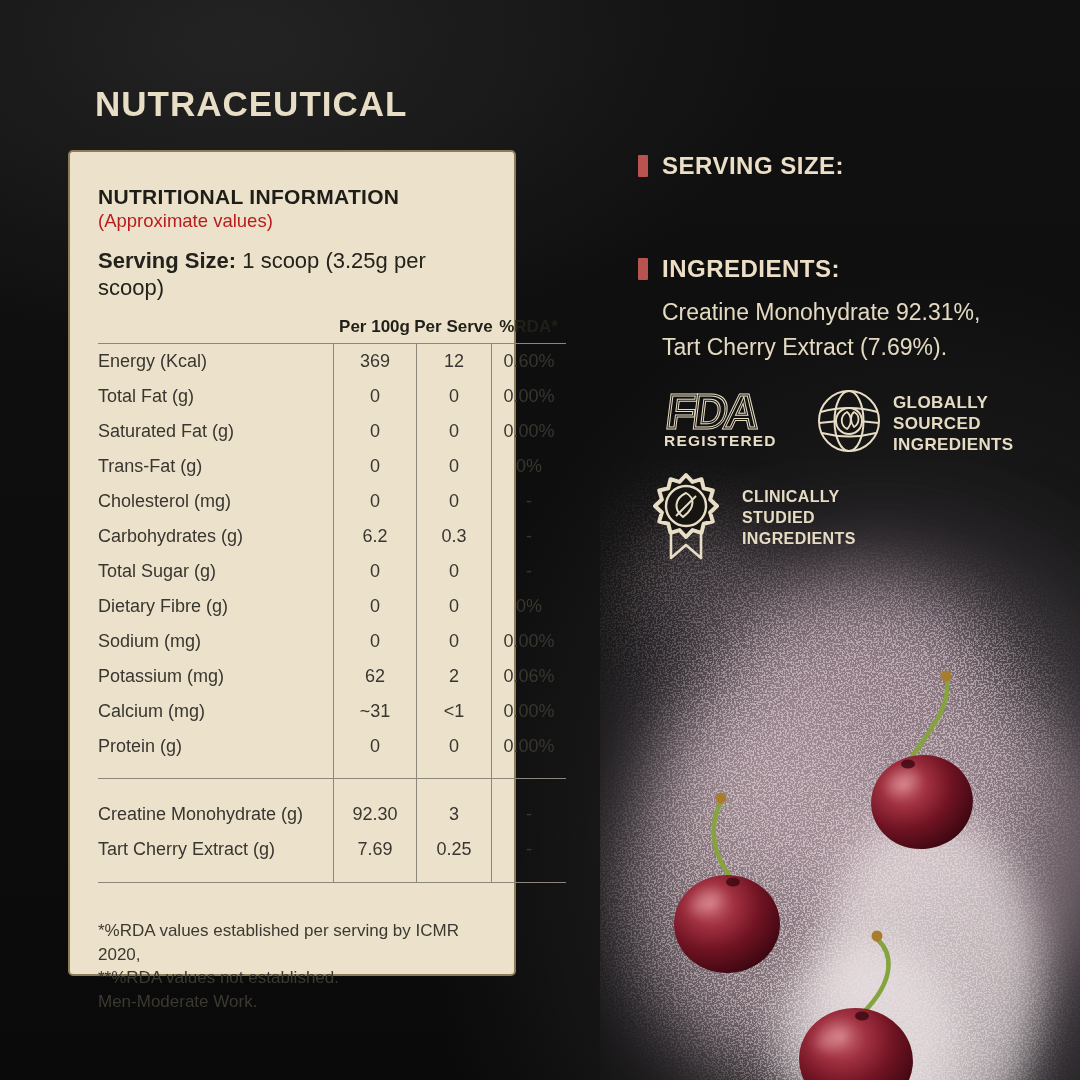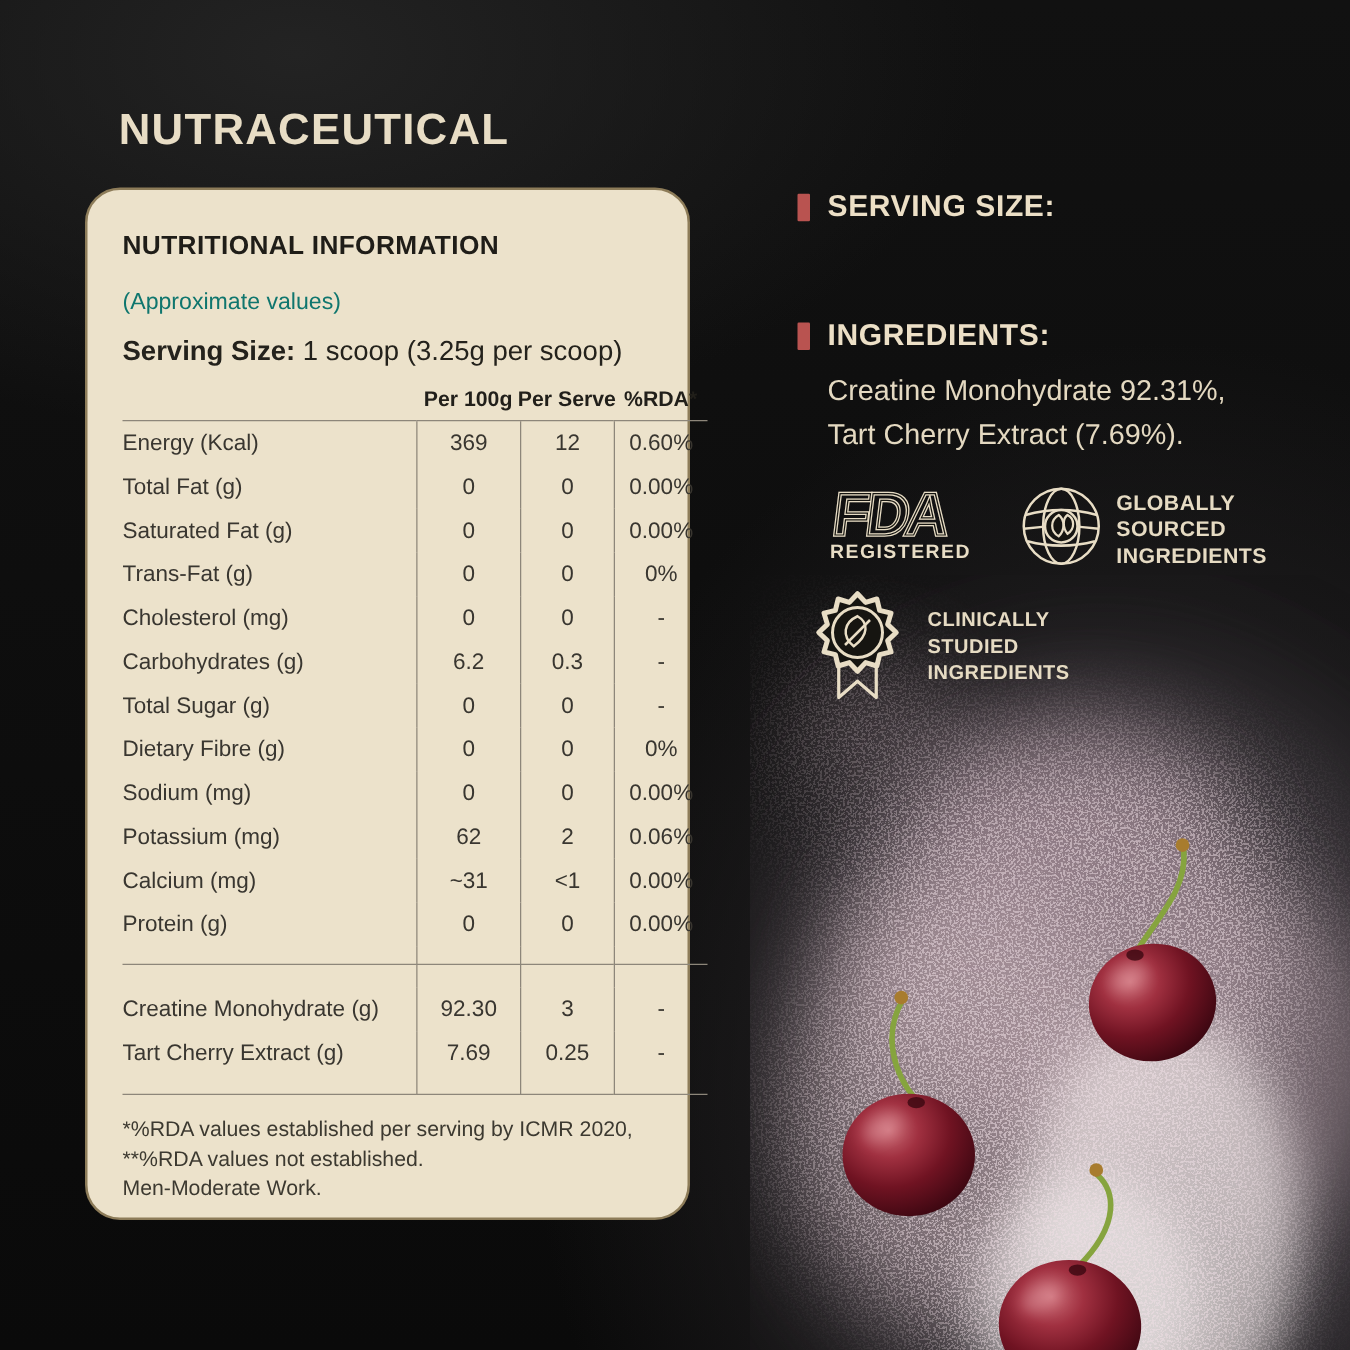--- a/index.html
+++ b/index.html
@@ -27,9 +27,9 @@
   .art{position:absolute;left:600px;top:460px;z-index:1;}
   
   .card{
-    position:absolute;left:68px;top:150px;width:484px;height:826px;z-index:2;
+    position:absolute;left:68px;top:150px;width:448px;height:826px;z-index:2;
     background:var(--cardbg);
-    border:2px solid #8d7c59;border-radius:28px;
+    border:2px solid #8d7c59;border-radius:5px;
     padding:33px 28px 0 28px;
     color:var(--dark);
   }

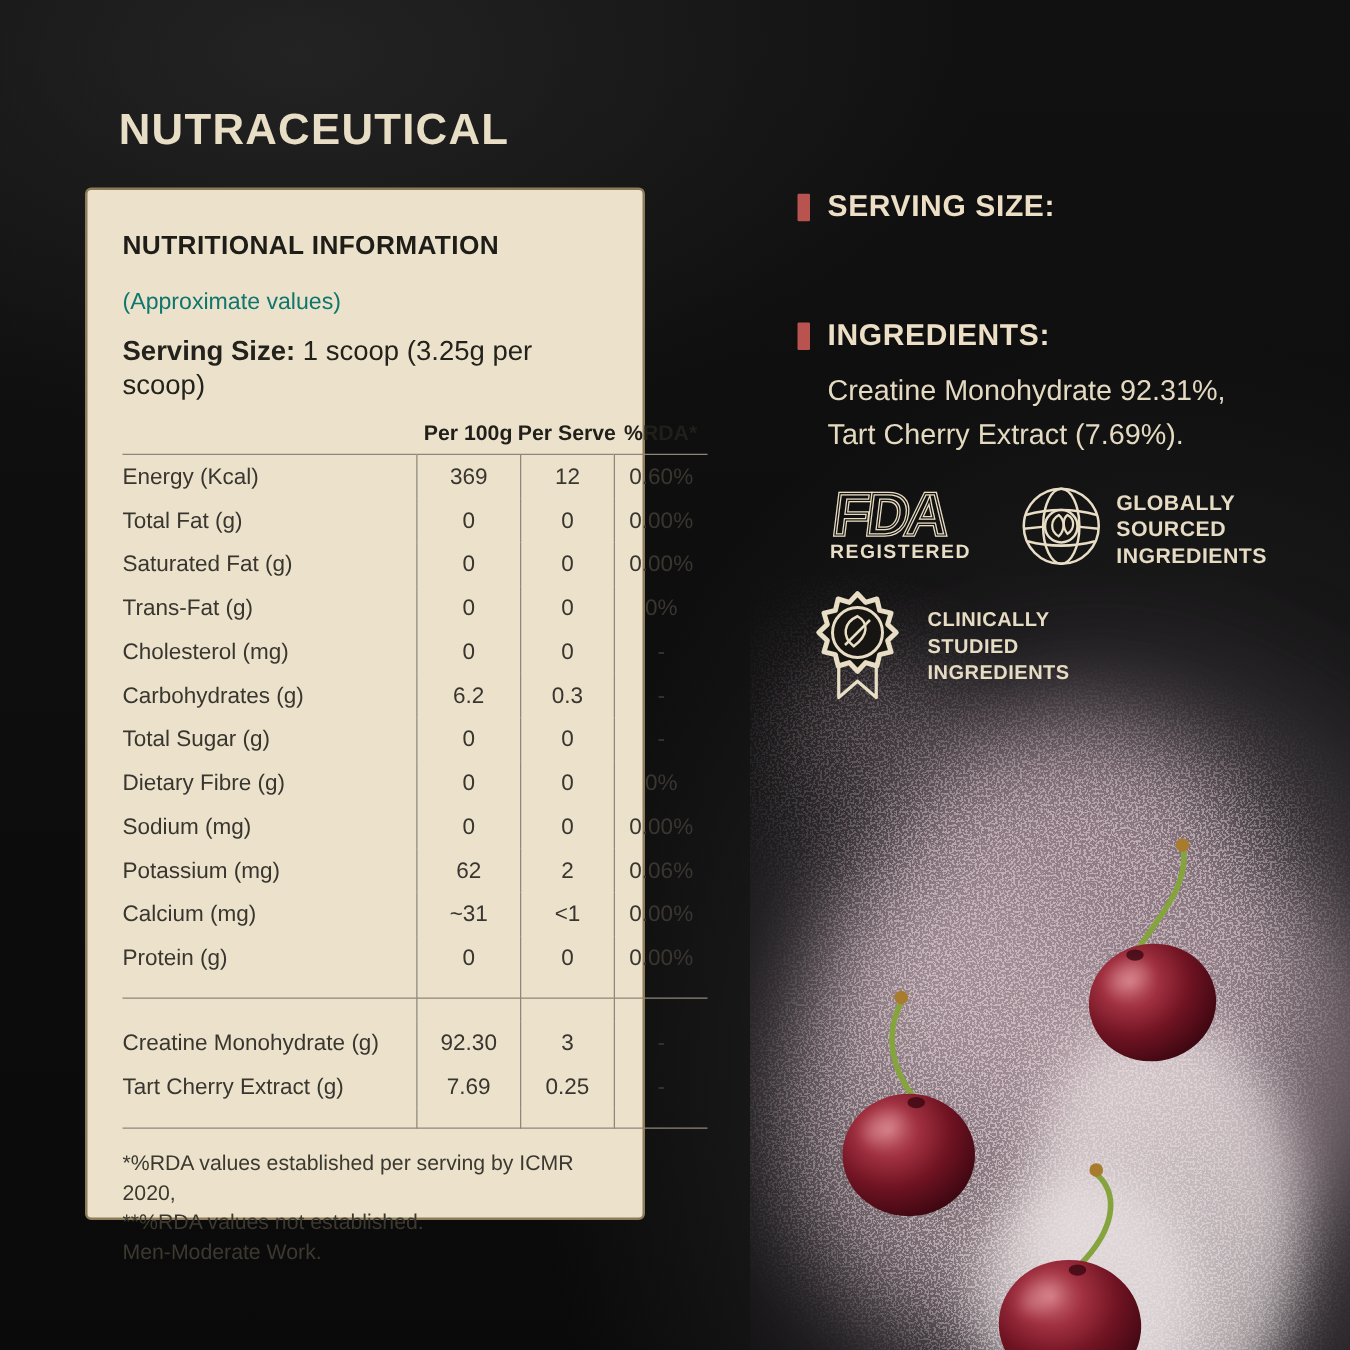--- a/index.html
+++ b/index.html
@@ -34,7 +34,7 @@
     color:var(--dark);
   }
   .card h2{font-size:21px;font-weight:700;letter-spacing:.3px;color:#1f1d18;line-height:24px;}
-  .approx{font-size:18.5px;line-height:23px;color:#0f766e;margin-top:20px;}
+  .approx{font-size:18.5px;line-height:23px;color:#b91c1c;margin-top:0;}
   .serving{font-size:22px;line-height:27px;margin-top:15px;color:#24221c;}
   .serving .b{font-weight:700;}
   .ntable{display:grid;grid-template-columns:235px 83px 75px 75px;width:468px;margin-top:14px;text-align:right;}

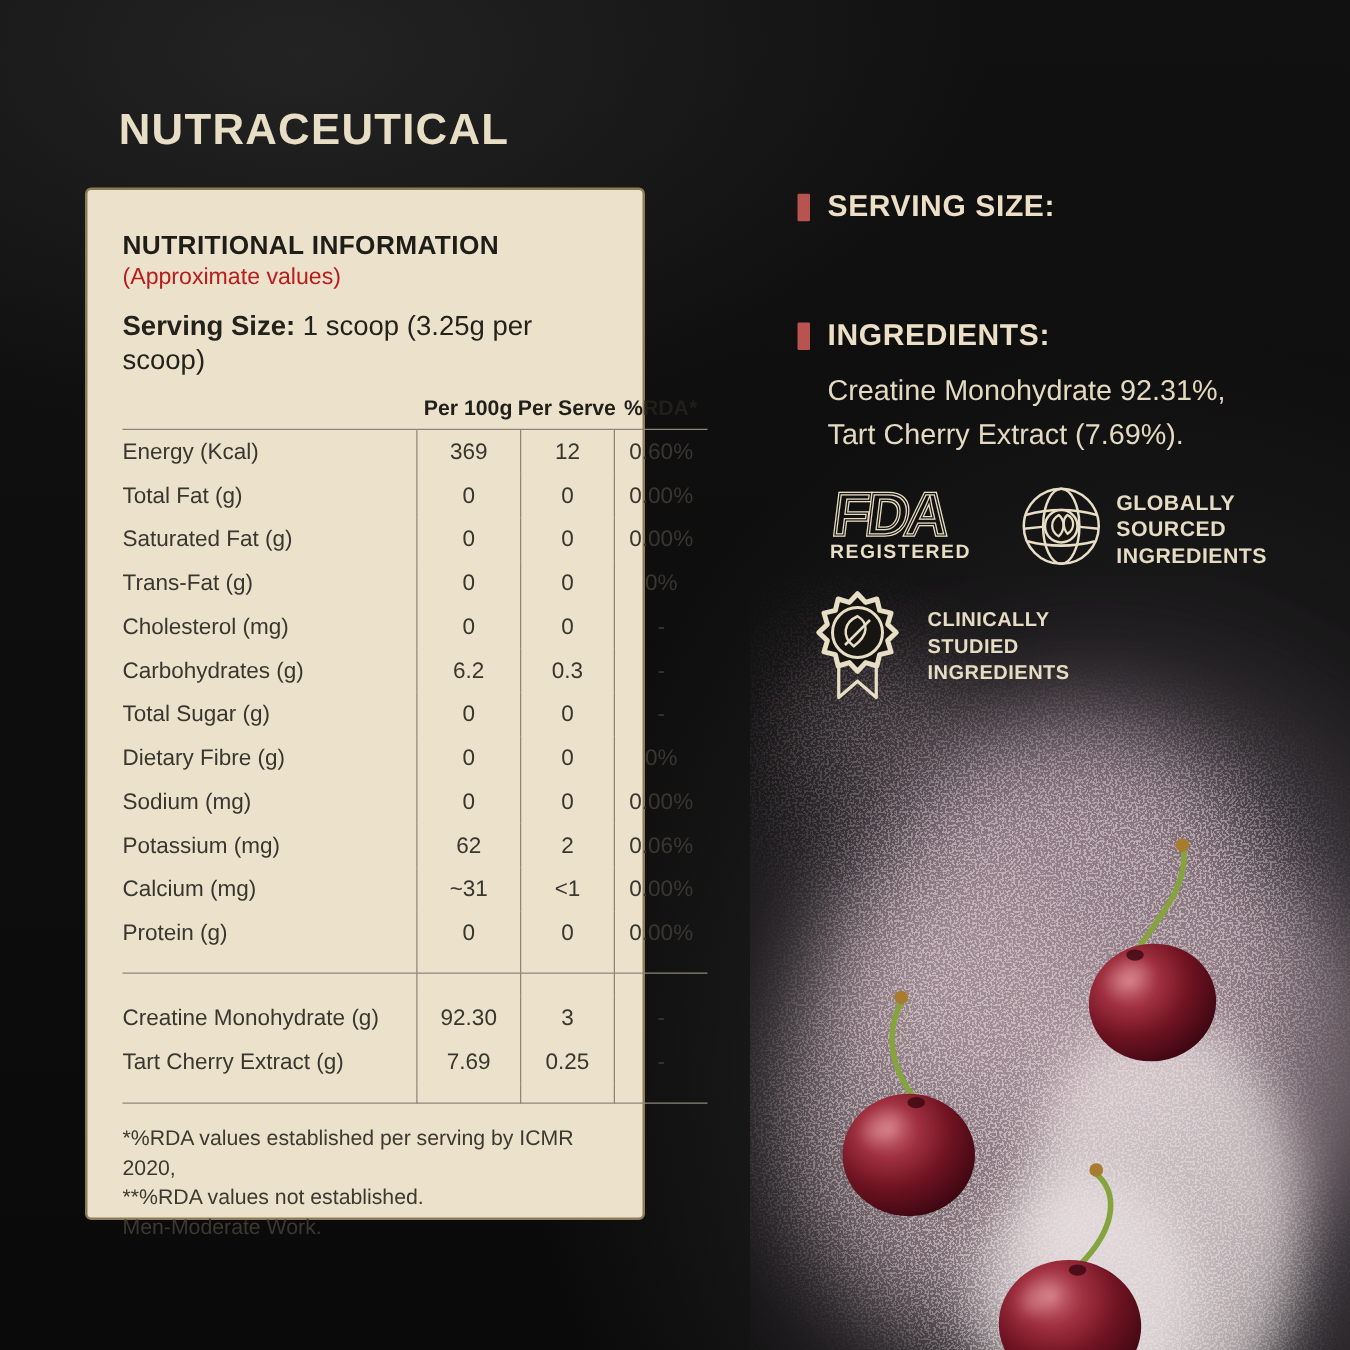--- a/index.html
+++ b/index.html
@@ -49,7 +49,7 @@
   .s3{height:16px;}
   .vb{border-left:1px solid var(--line);}
   .bb{border-bottom:1px solid var(--line);}
-  .foot{margin-top:16px;font-size:17px;line-height:23.5px;color:#3c3930;}
+  .foot{margin-top:36px;font-size:17px;line-height:23.5px;color:#3c3930;}
   
   .right{position:absolute;left:638px;top:0;width:440px;height:1080px;z-index:2;color:var(--cream);}
   .blk{position:absolute;left:0;}

